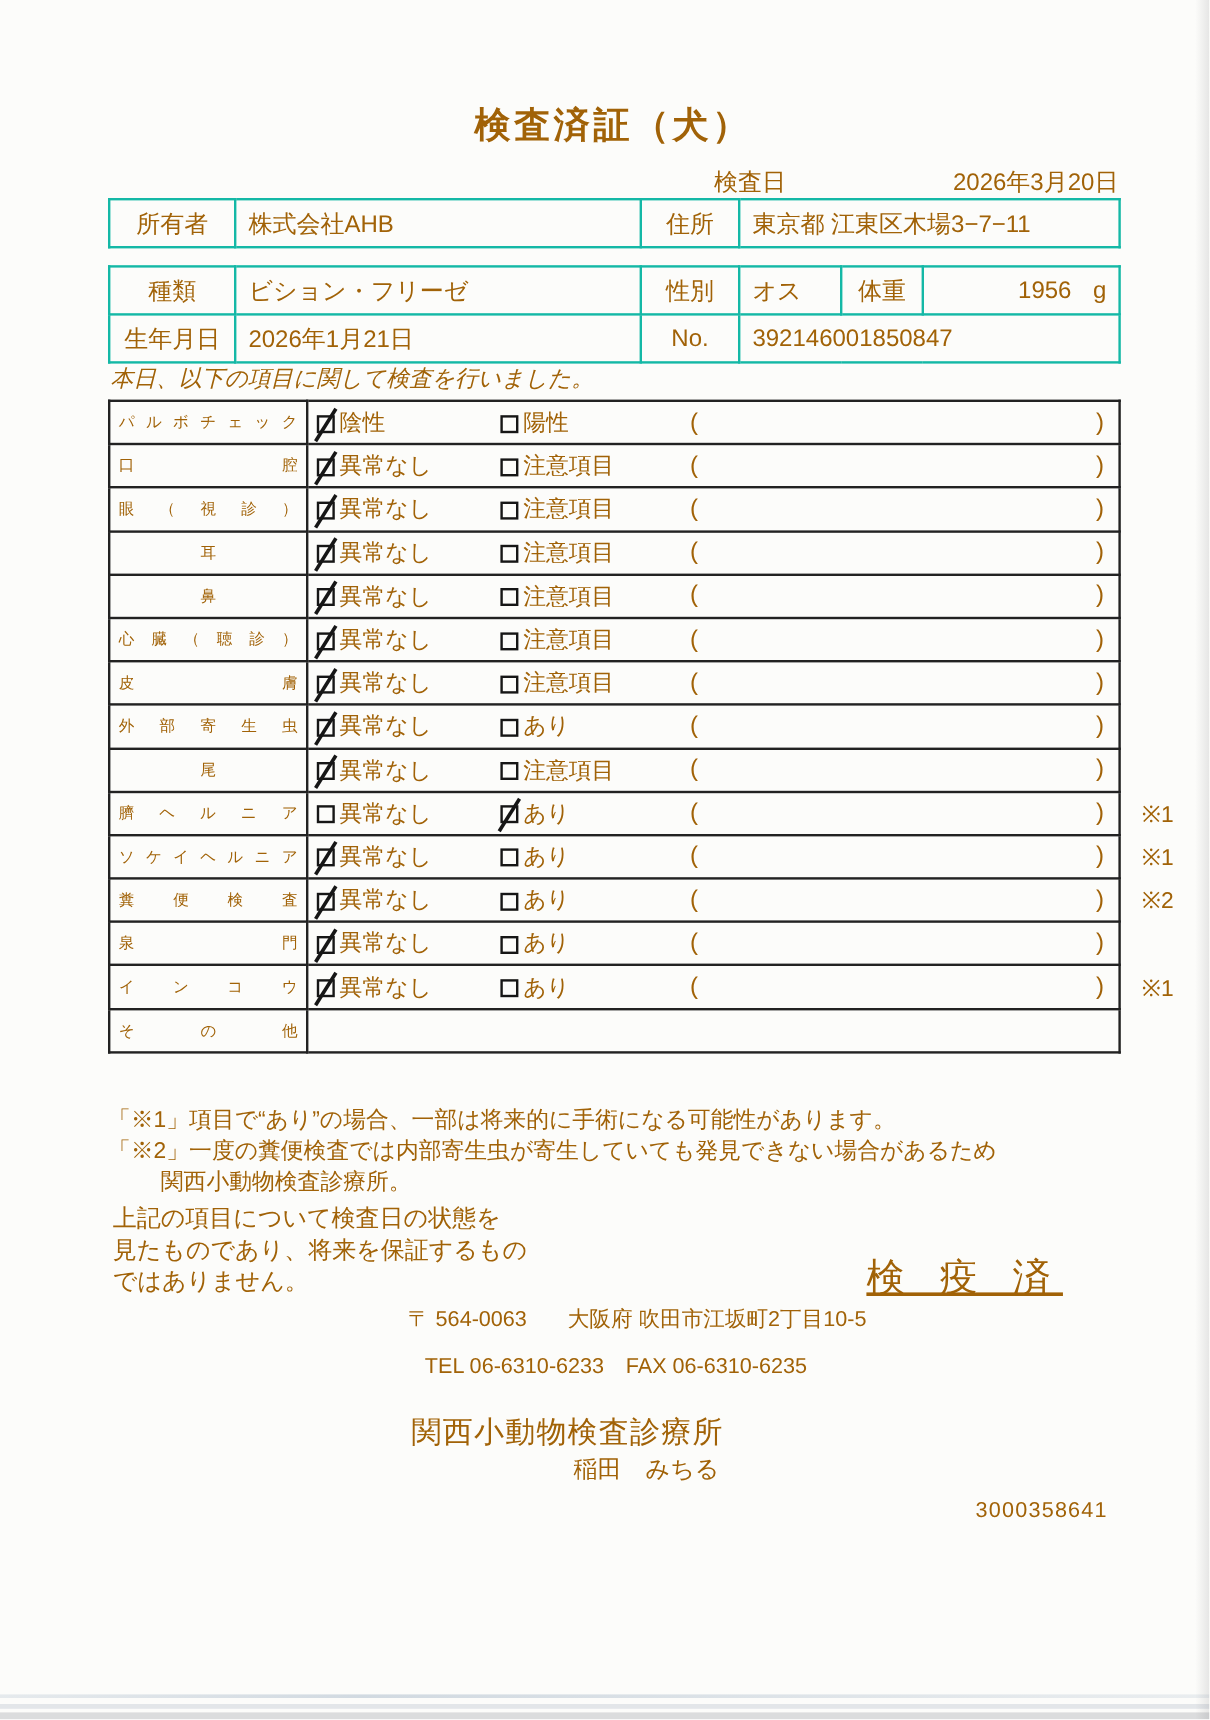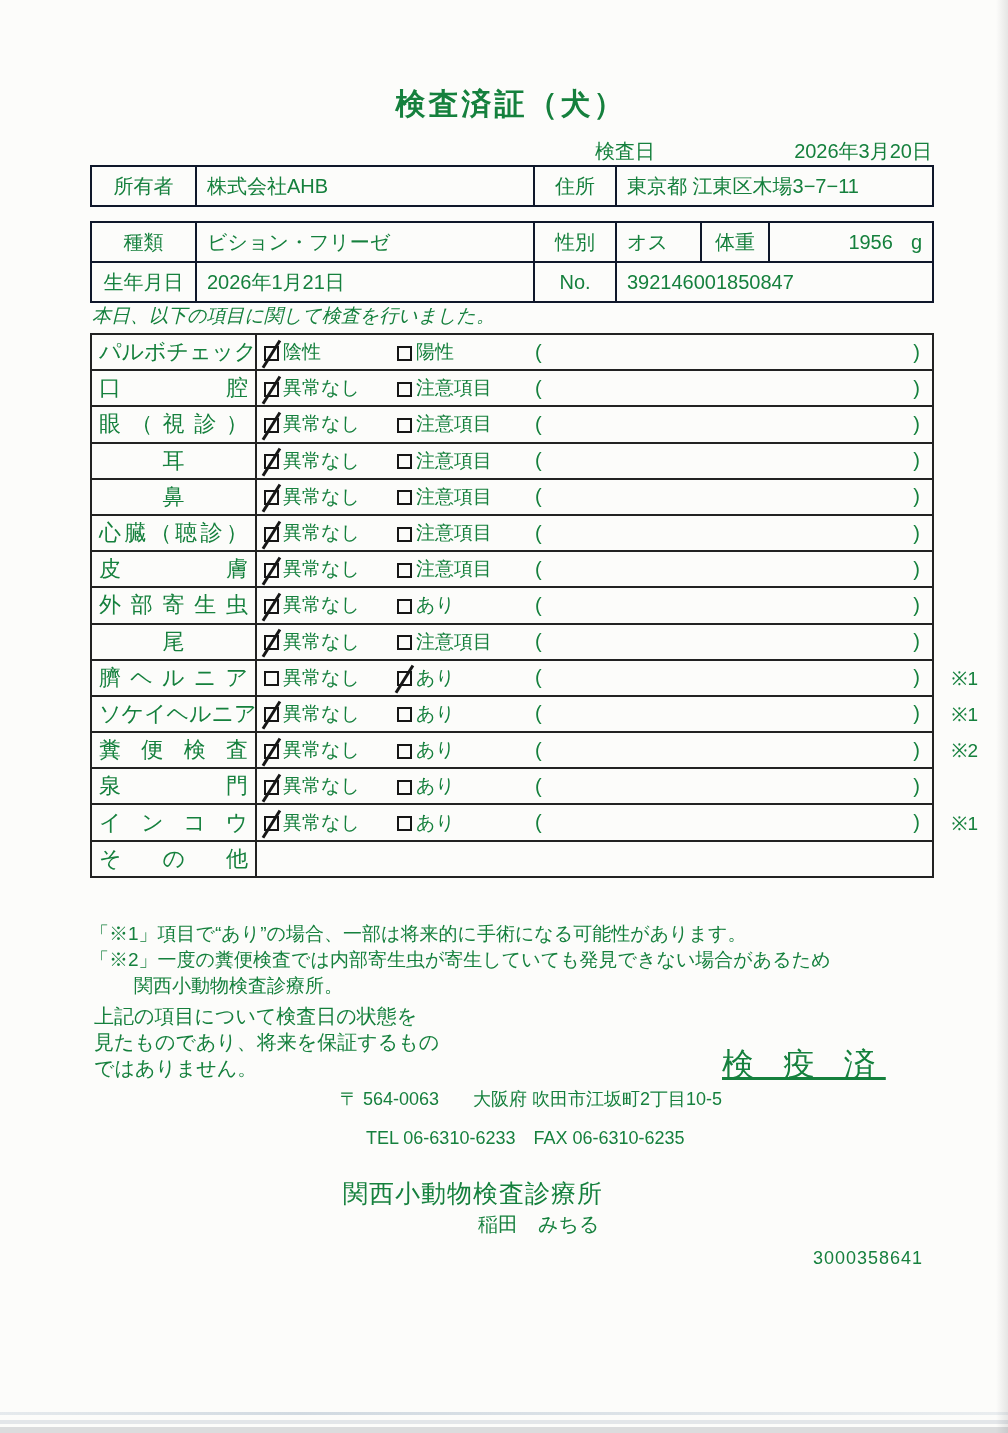--- a/index.html
+++ b/index.html
@@ -9,7 +9,7 @@
     width:1008px; height:1433px;
     background:#fcfcfa;
     font-family:"Liberation Sans", sans-serif;
-    color:#15803d;
+    color:#a16207;
     overflow:hidden;
   }
   .content { position:absolute; left:90px; top:0; width:842px; }

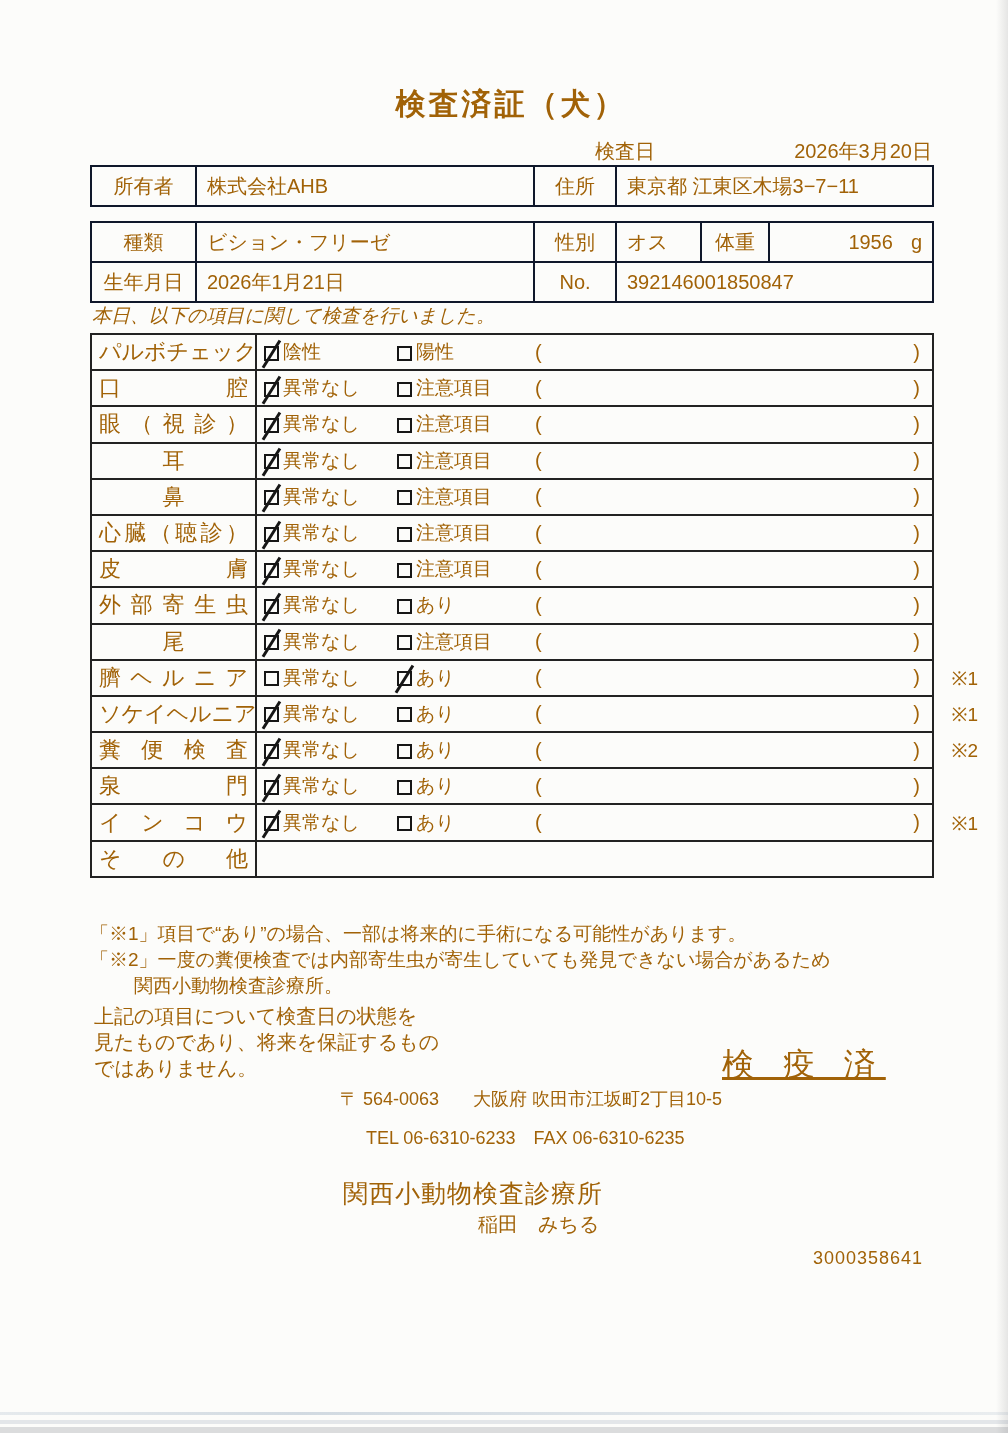--- a/index.html
+++ b/index.html
@@ -27,7 +27,7 @@
   .info-table.t1 { top:165px; }
   .info-table.t2 { top:221px; }
   .info-table td {
-    border:2px solid #0f172a; height:40px; font-size:20px;
+    border:2px solid #14b8a6; height:40px; font-size:20px;
     padding:0 10px; vertical-align:middle; white-space:nowrap; overflow:hidden;
   }
   .info-table td.lab { text-align:center; padding:0 4px; }

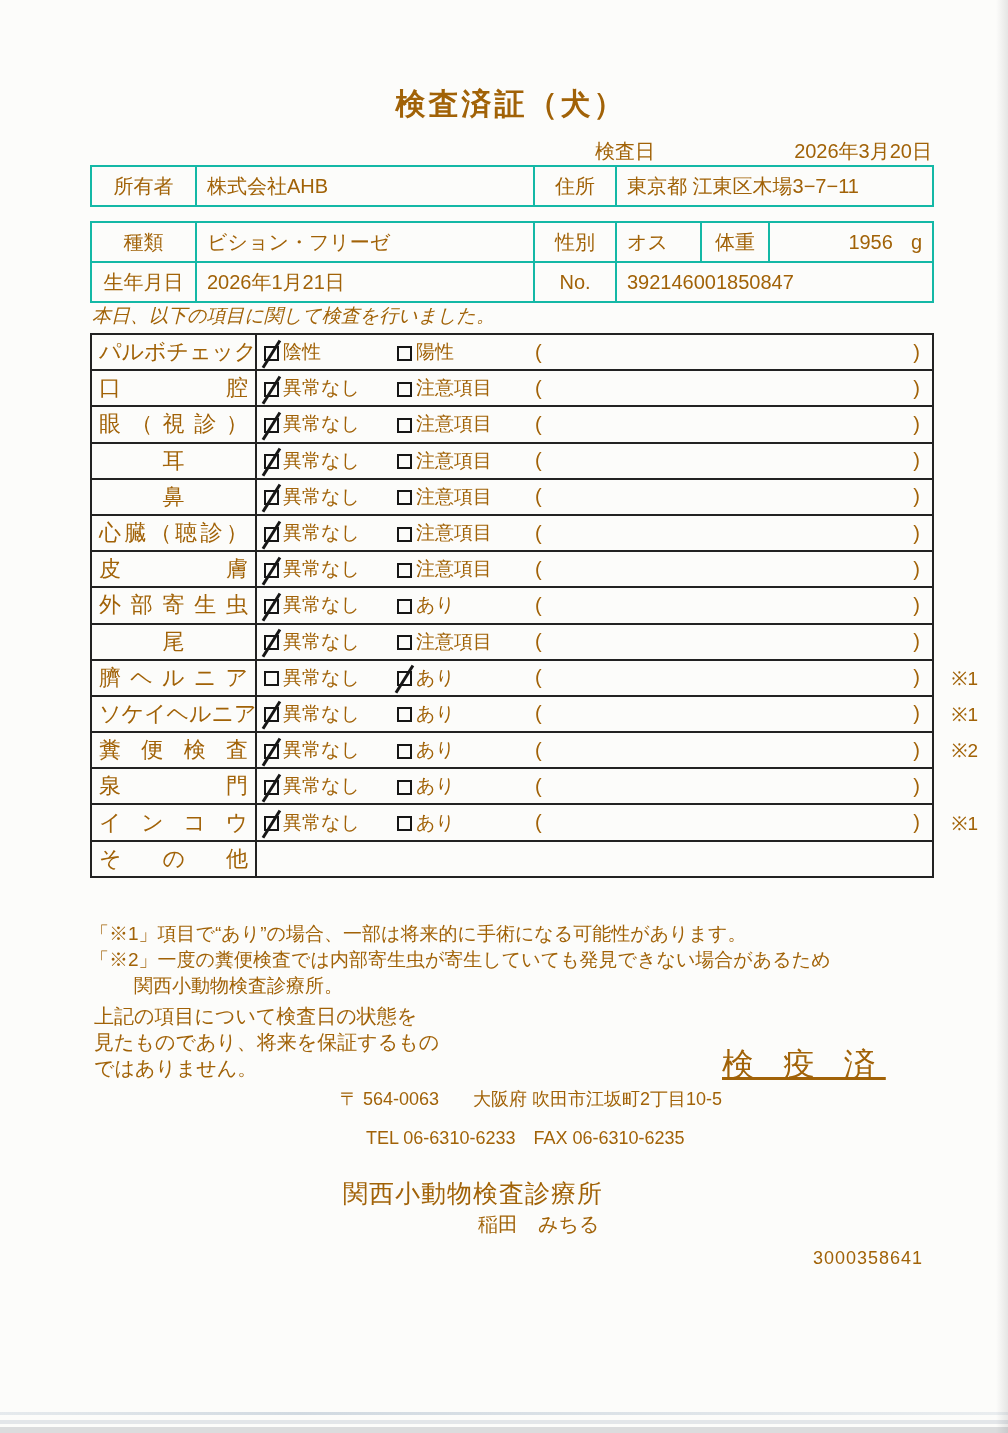--- a/index.html
+++ b/index.html
@@ -40,7 +40,7 @@
   .checklist-table td { border:2px solid #222; vertical-align:middle; }
   .checklist-table tr { height:36.2px; }
   .cl-label {
-    width:165px; padding:0 7px; font-size:22px;
+    width:165px; padding:0 7px; font-size:13px;
     text-align:justify; text-align-last:justify; white-space:nowrap;
   }
   .cl-label.single { text-align:center; text-align-last:center; }

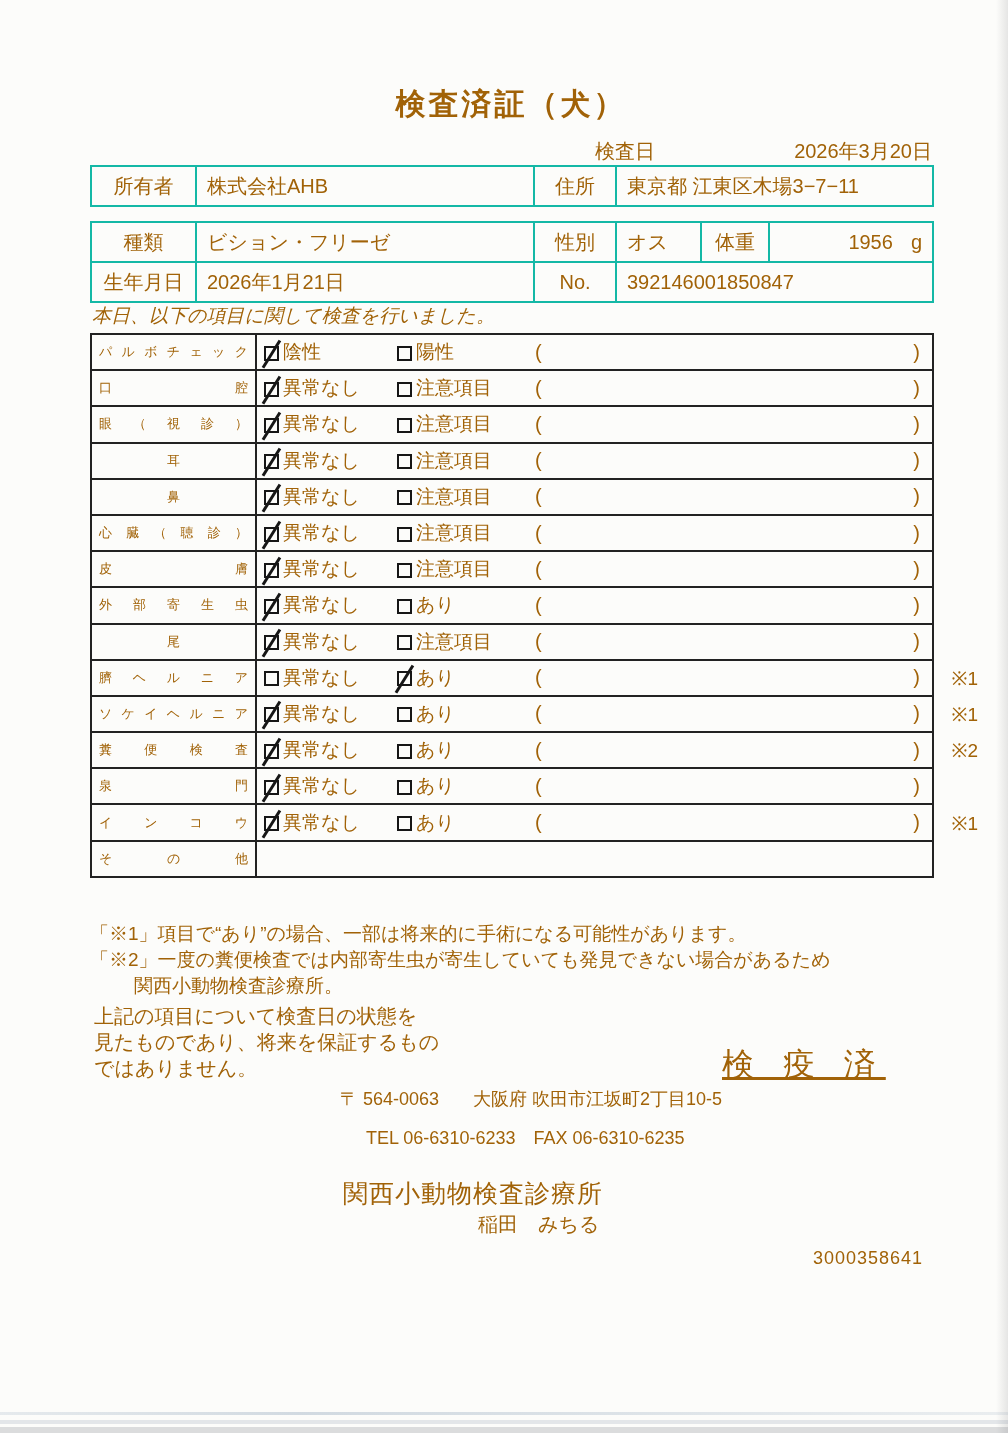--- a/index.html
+++ b/index.html
@@ -45,7 +45,7 @@
   }
   .cl-label.single { text-align:center; text-align-last:center; }
   .cl-content { position:relative; overflow:visible; }
-  .cl-flex { display:flex; align-items:center; height:100%; padding-left:7px; }
+  .cl-flex { display:flex; align-items:center; height:100%; padding-left:7px;gap:20px; }
   .opt { display:flex; align-items:center; font-size:19px; white-space:nowrap; }
   .opt1 { width:133px; }
   .opt2 { width:138px; }

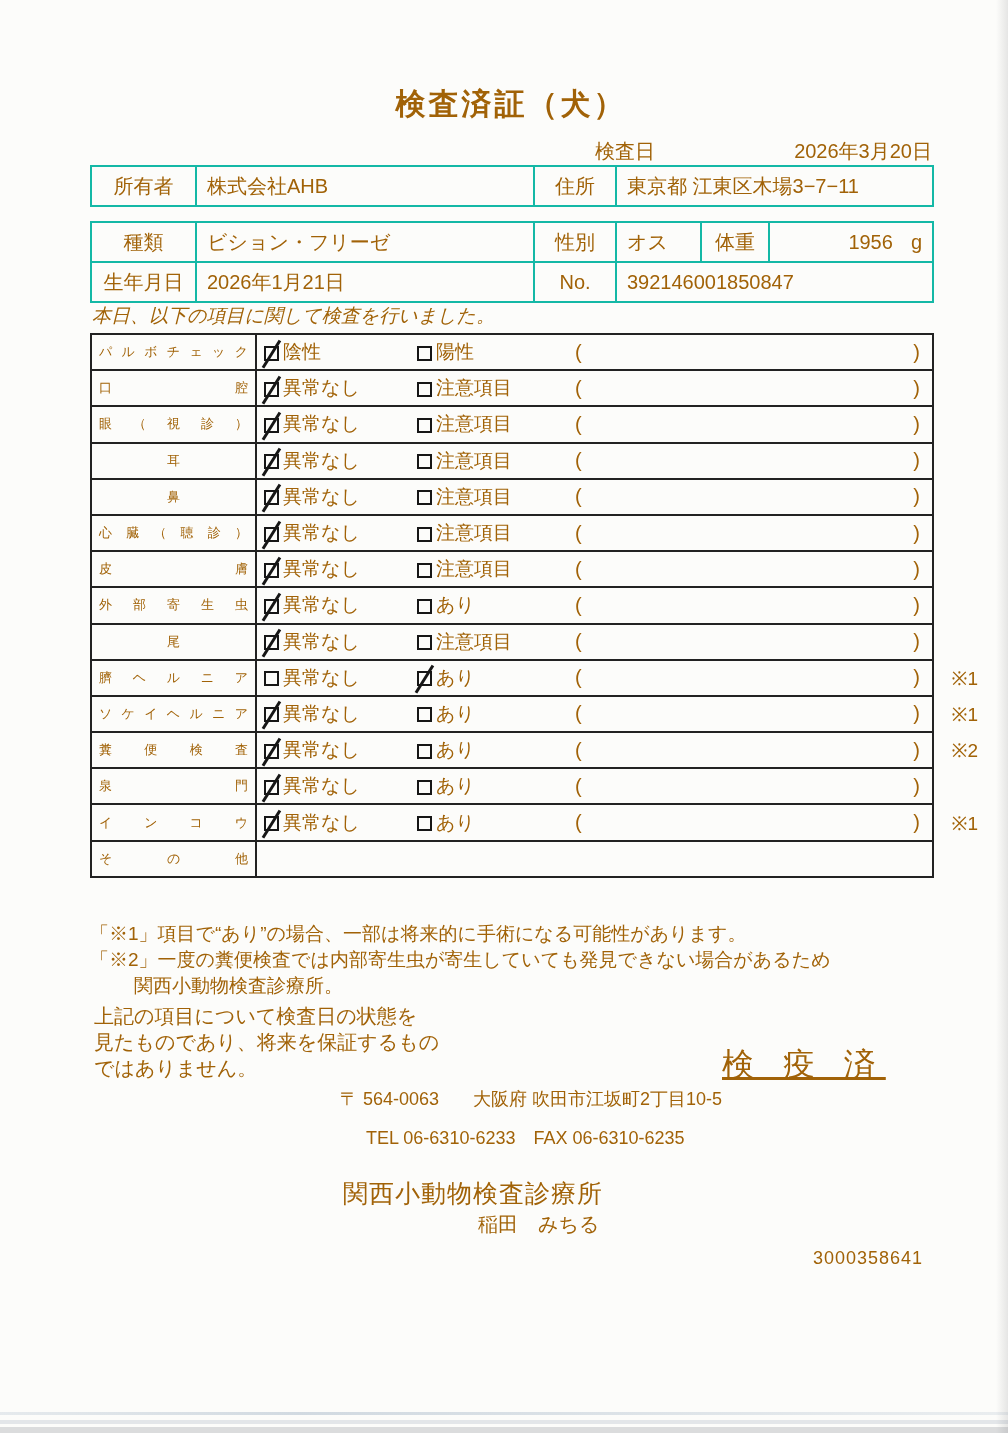--- a/index.html
+++ b/index.html
@@ -74,7 +74,7 @@
   .stamp { position:absolute; top:1043px; left:632px; font-size:32px; letter-spacing:10px; white-space:nowrap;text-decoration:underline; }
   .postal-row { position:absolute; top:1087px; left:250px; font-size:18px; white-space:nowrap; }
   .postal-row .addr { margin-left:34px; }
-  .tel-row { position:absolute; top:1128px; left:276px; font-size:18px; white-space:nowrap; }
+  .tel-row { position:absolute; top:1128px; left:264px; font-size:18px; white-space:nowrap; }
   .tel-row .fax { margin-left:18px; }
   .clinic-name { position:absolute; top:1177px; left:253px; font-size:25px; letter-spacing:1px; }
   .person-name { position:absolute; top:1211px; left:388px; font-size:20px; }

